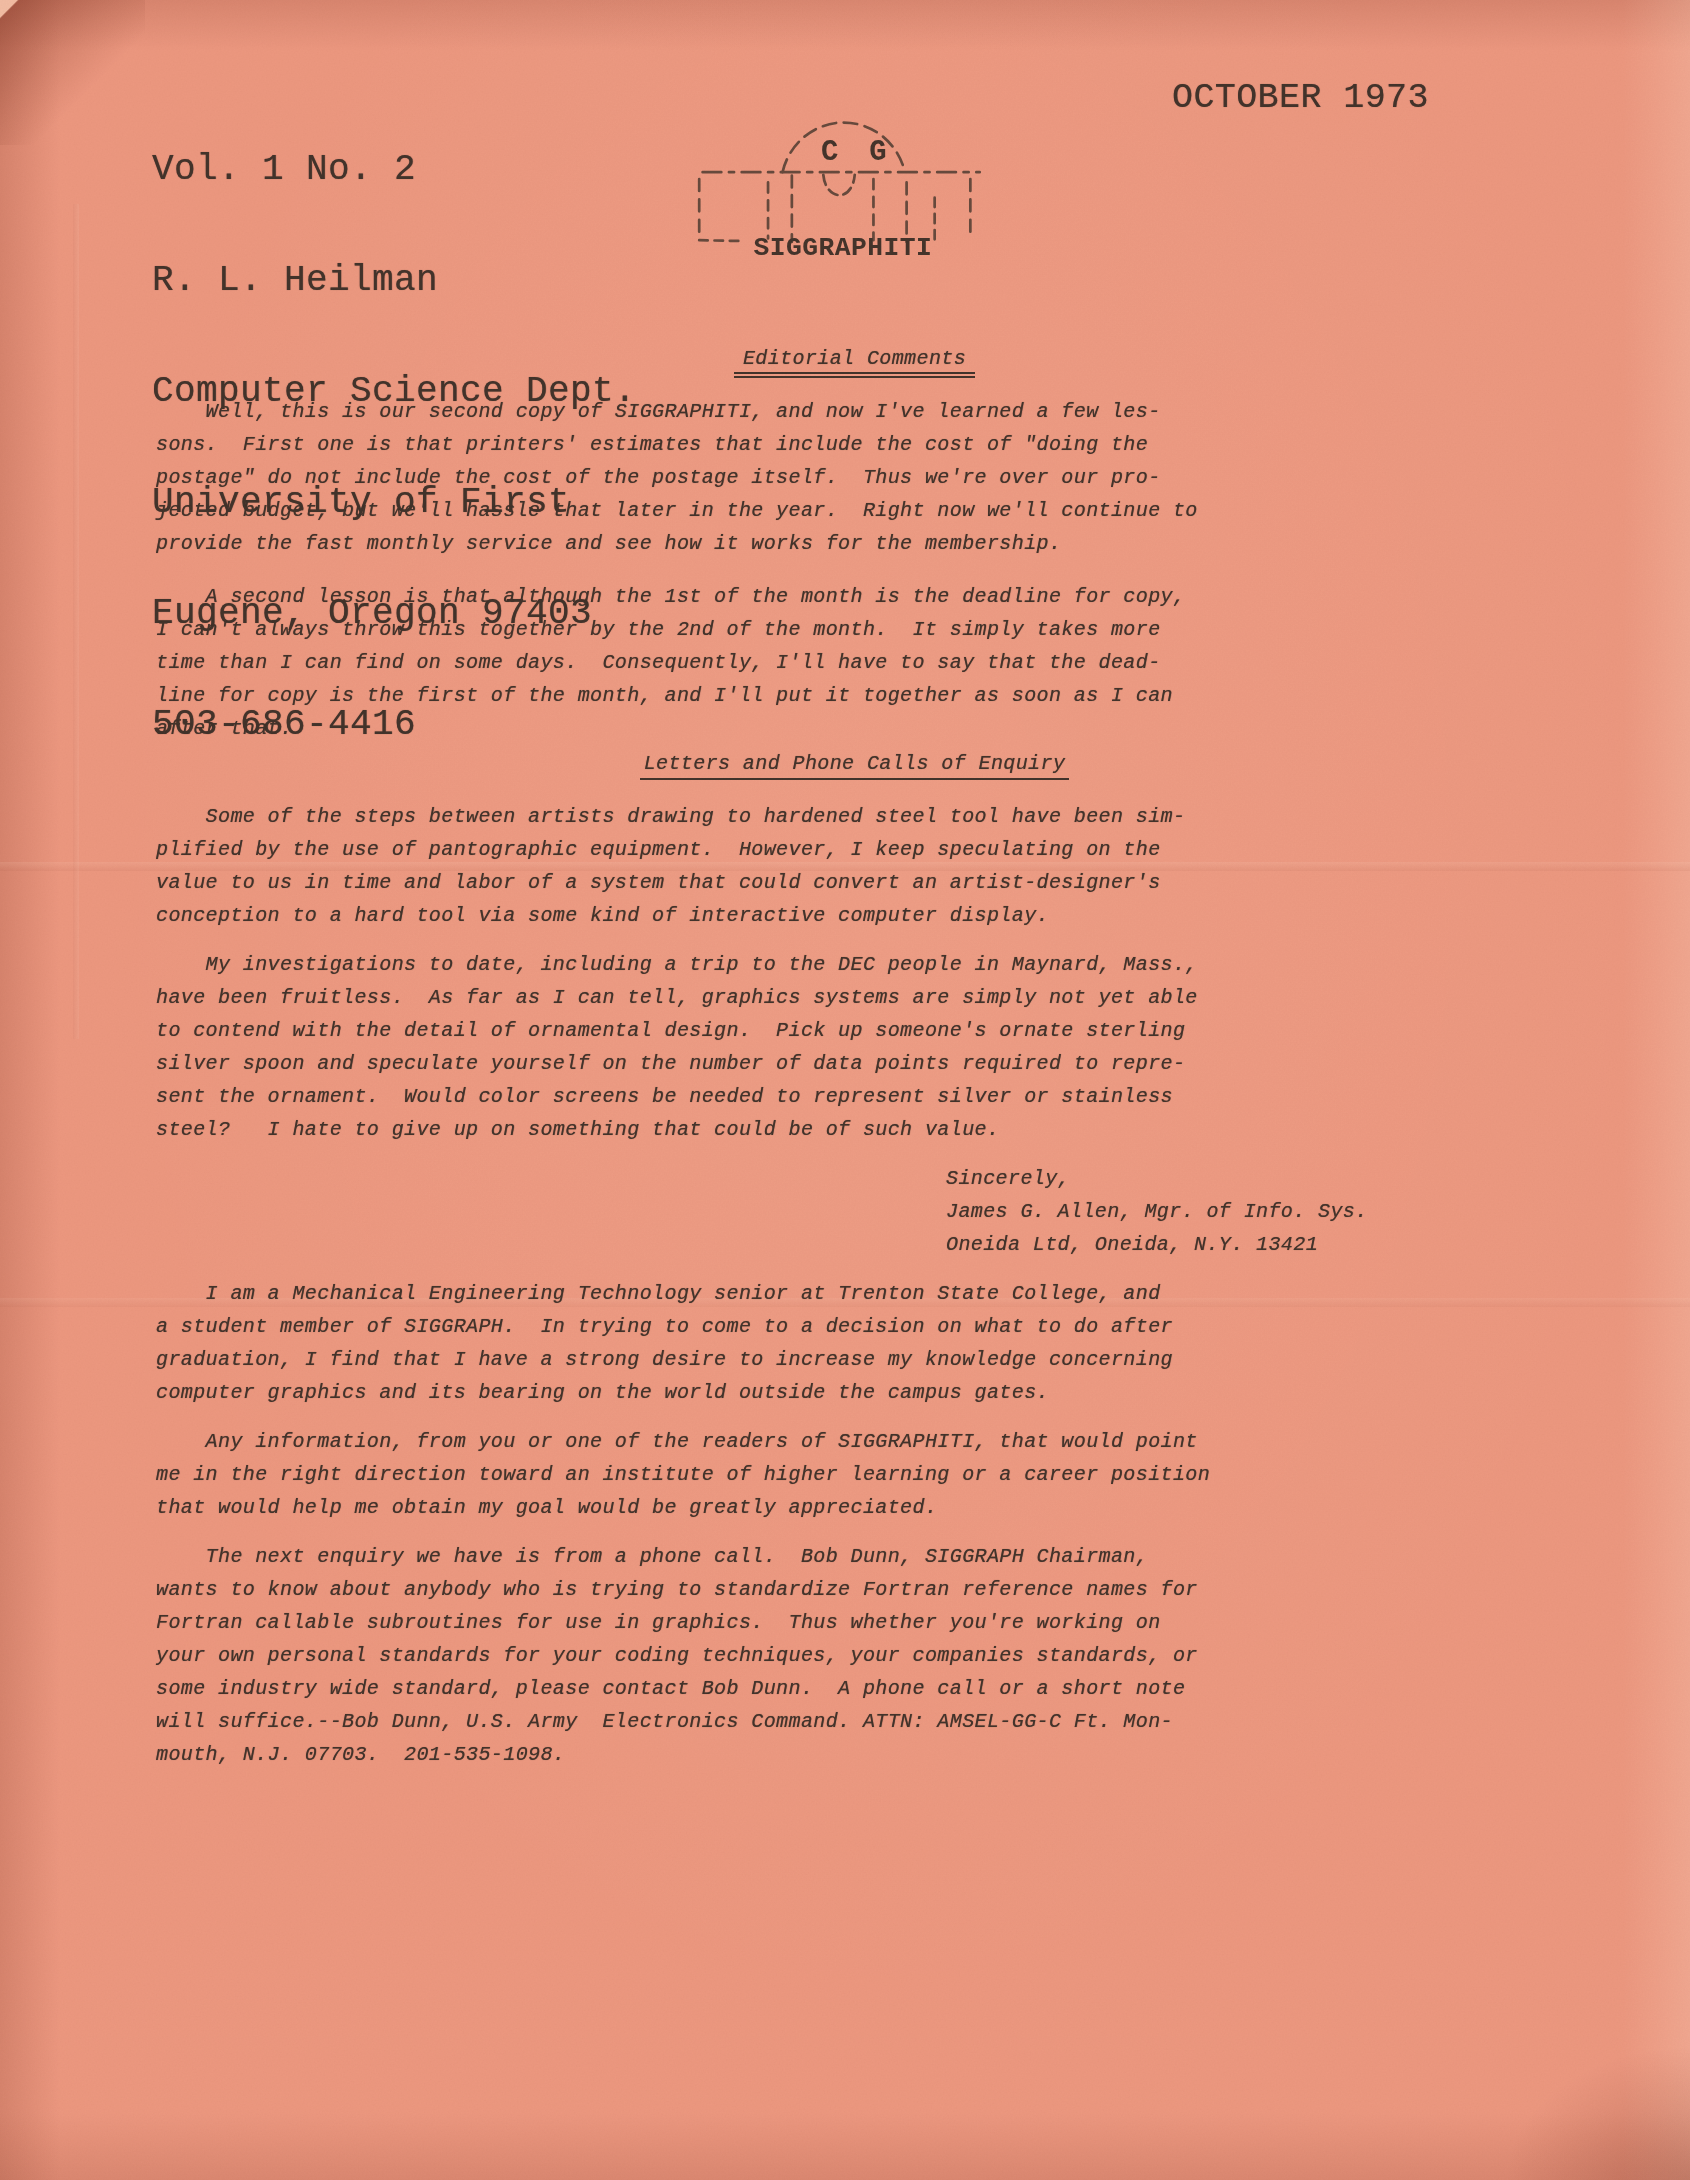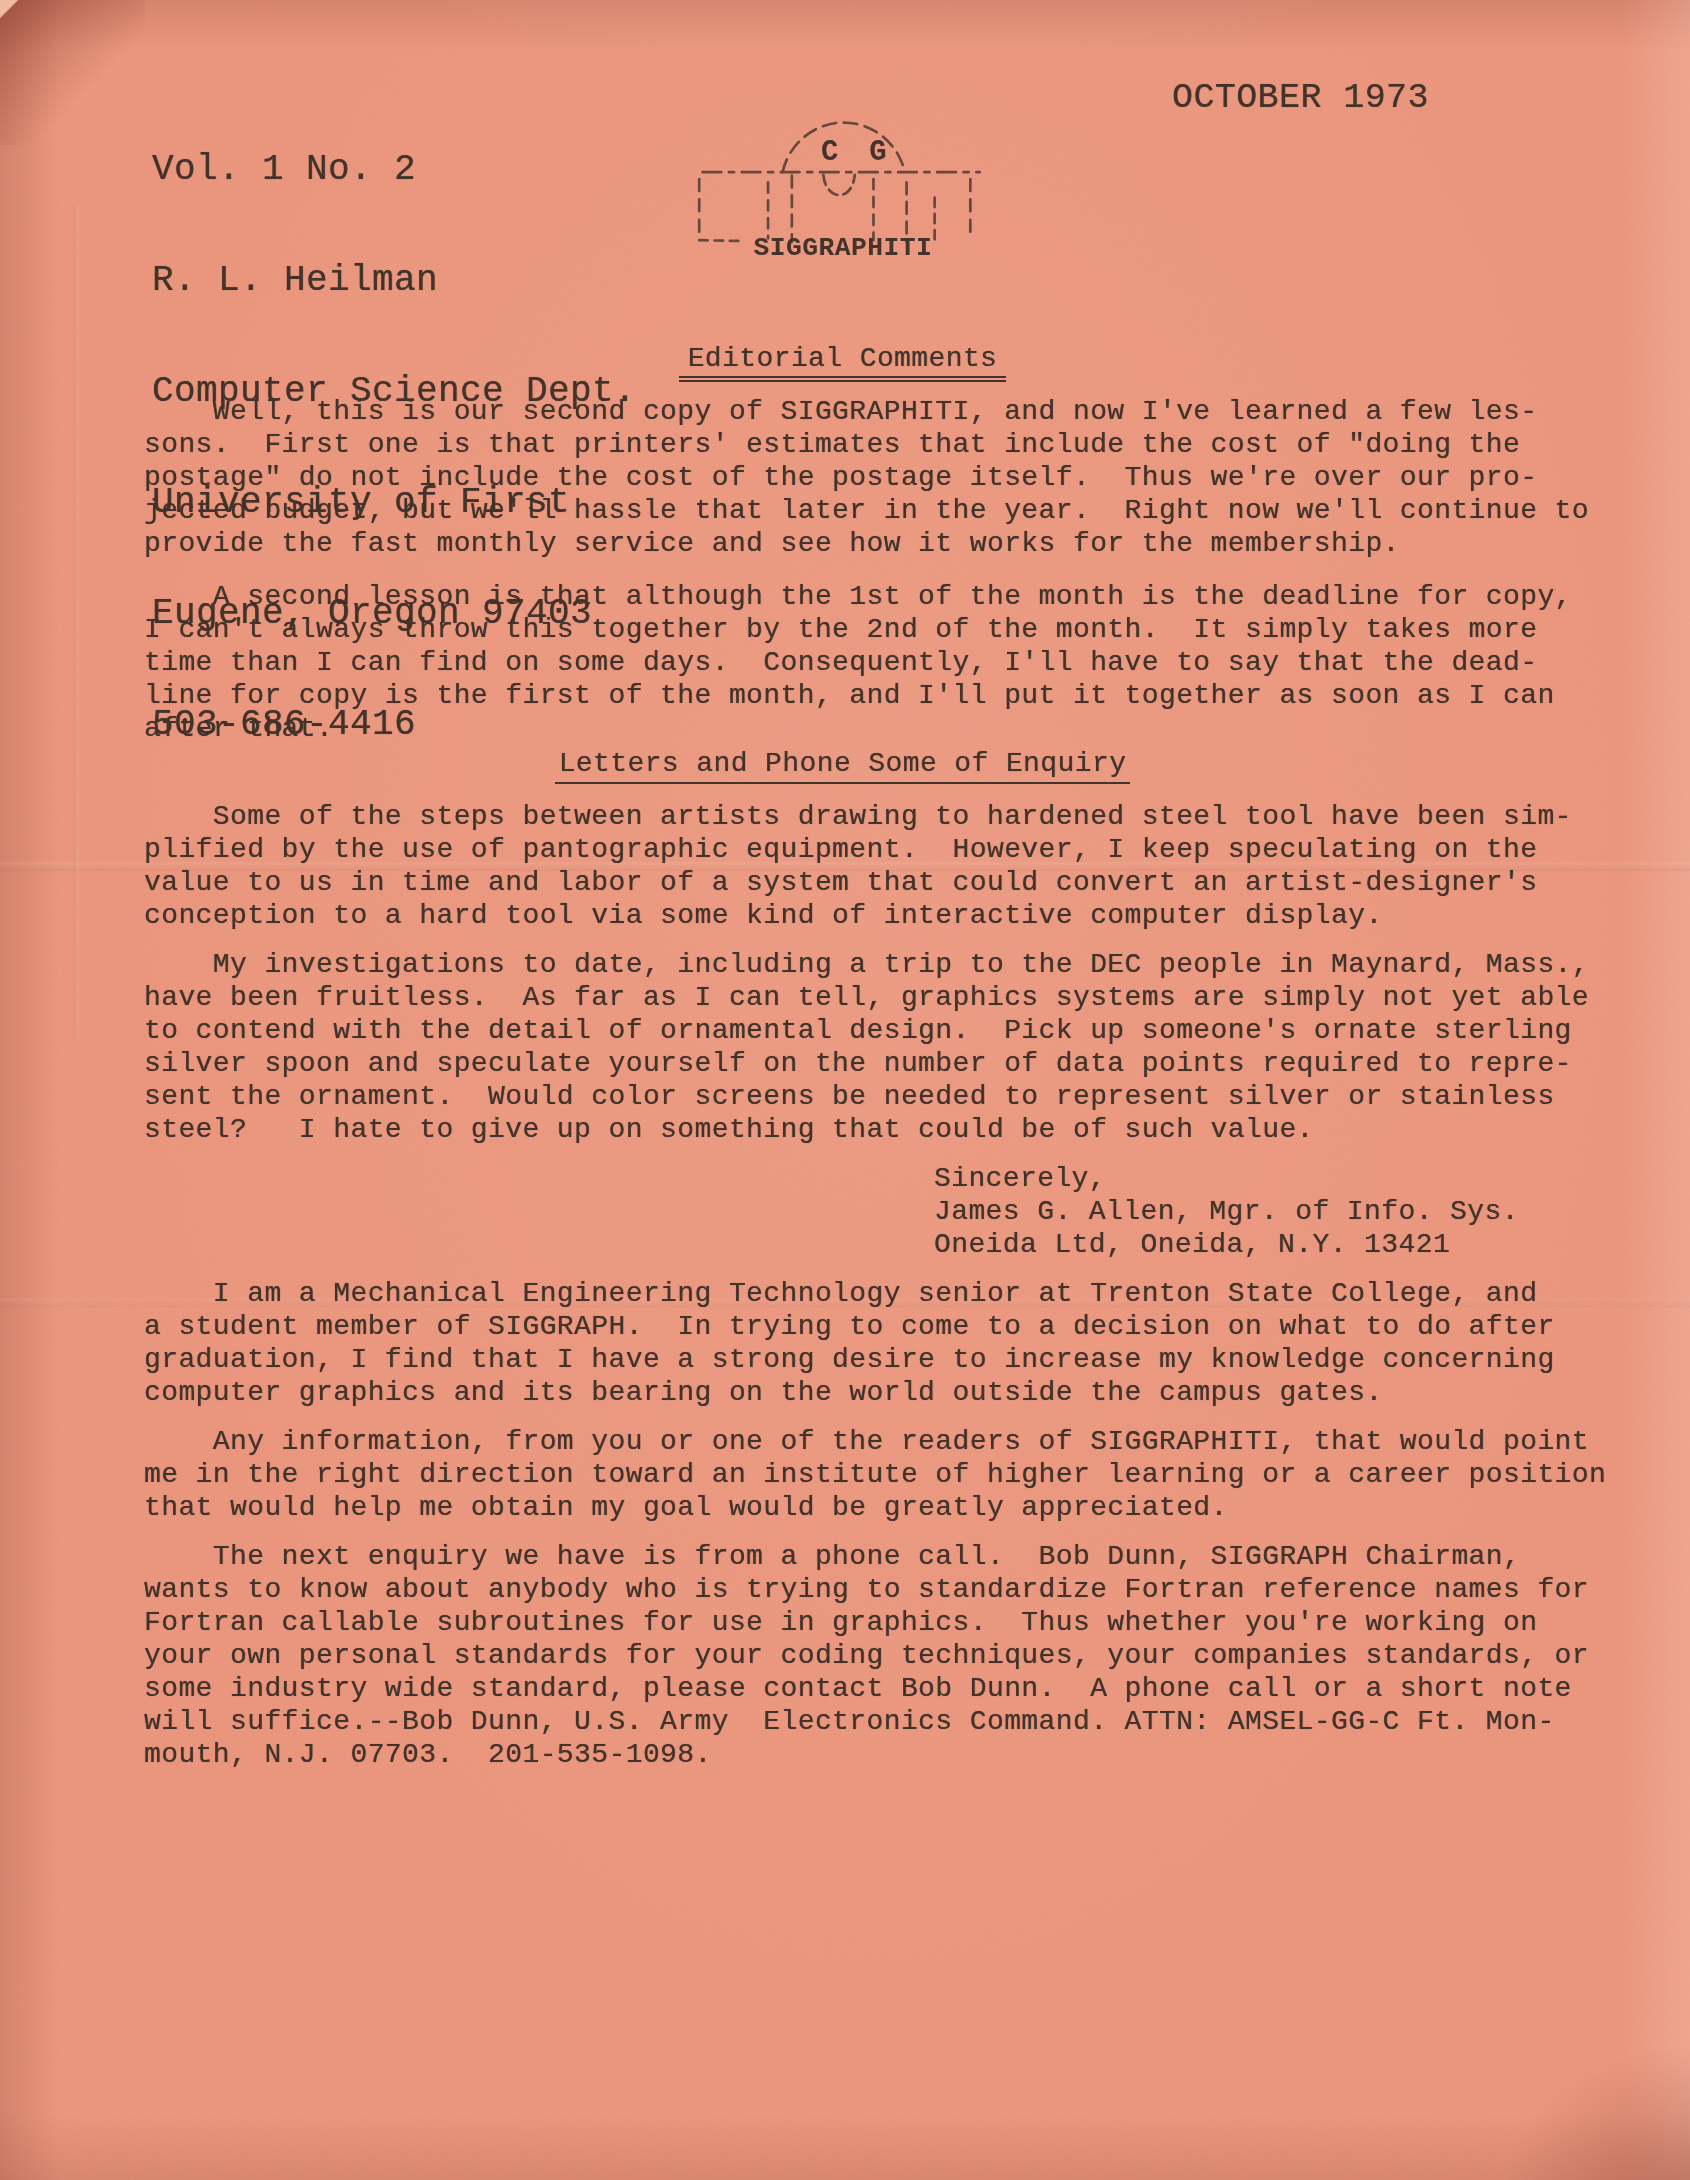--- a/index.html
+++ b/index.html
@@ -46,8 +46,8 @@
   .logo{position:absolute;left:687px;top:94px;width:310px;height:170px;}
   .logo svg text{font-family:"Liberation Mono","DejaVu Sans Mono",monospace;fill:#44342b;}
 
-  .body{position:absolute;left:144px;top:342px;width:1397px;
-    font-size:28px;line-height:33px;letter-spacing:0.4px;}
+  .body{position:absolute;left:156px;top:342px;width:1397px;
+    font-size:20px;line-height:33px;letter-spacing:0.4px;font-style:italic;}
   .para{white-space:pre;margin:0 0 16px 0;}
   .para.tight{margin-bottom:1.7px;margin-top:20px;}
   .para.last{margin-bottom:0;}

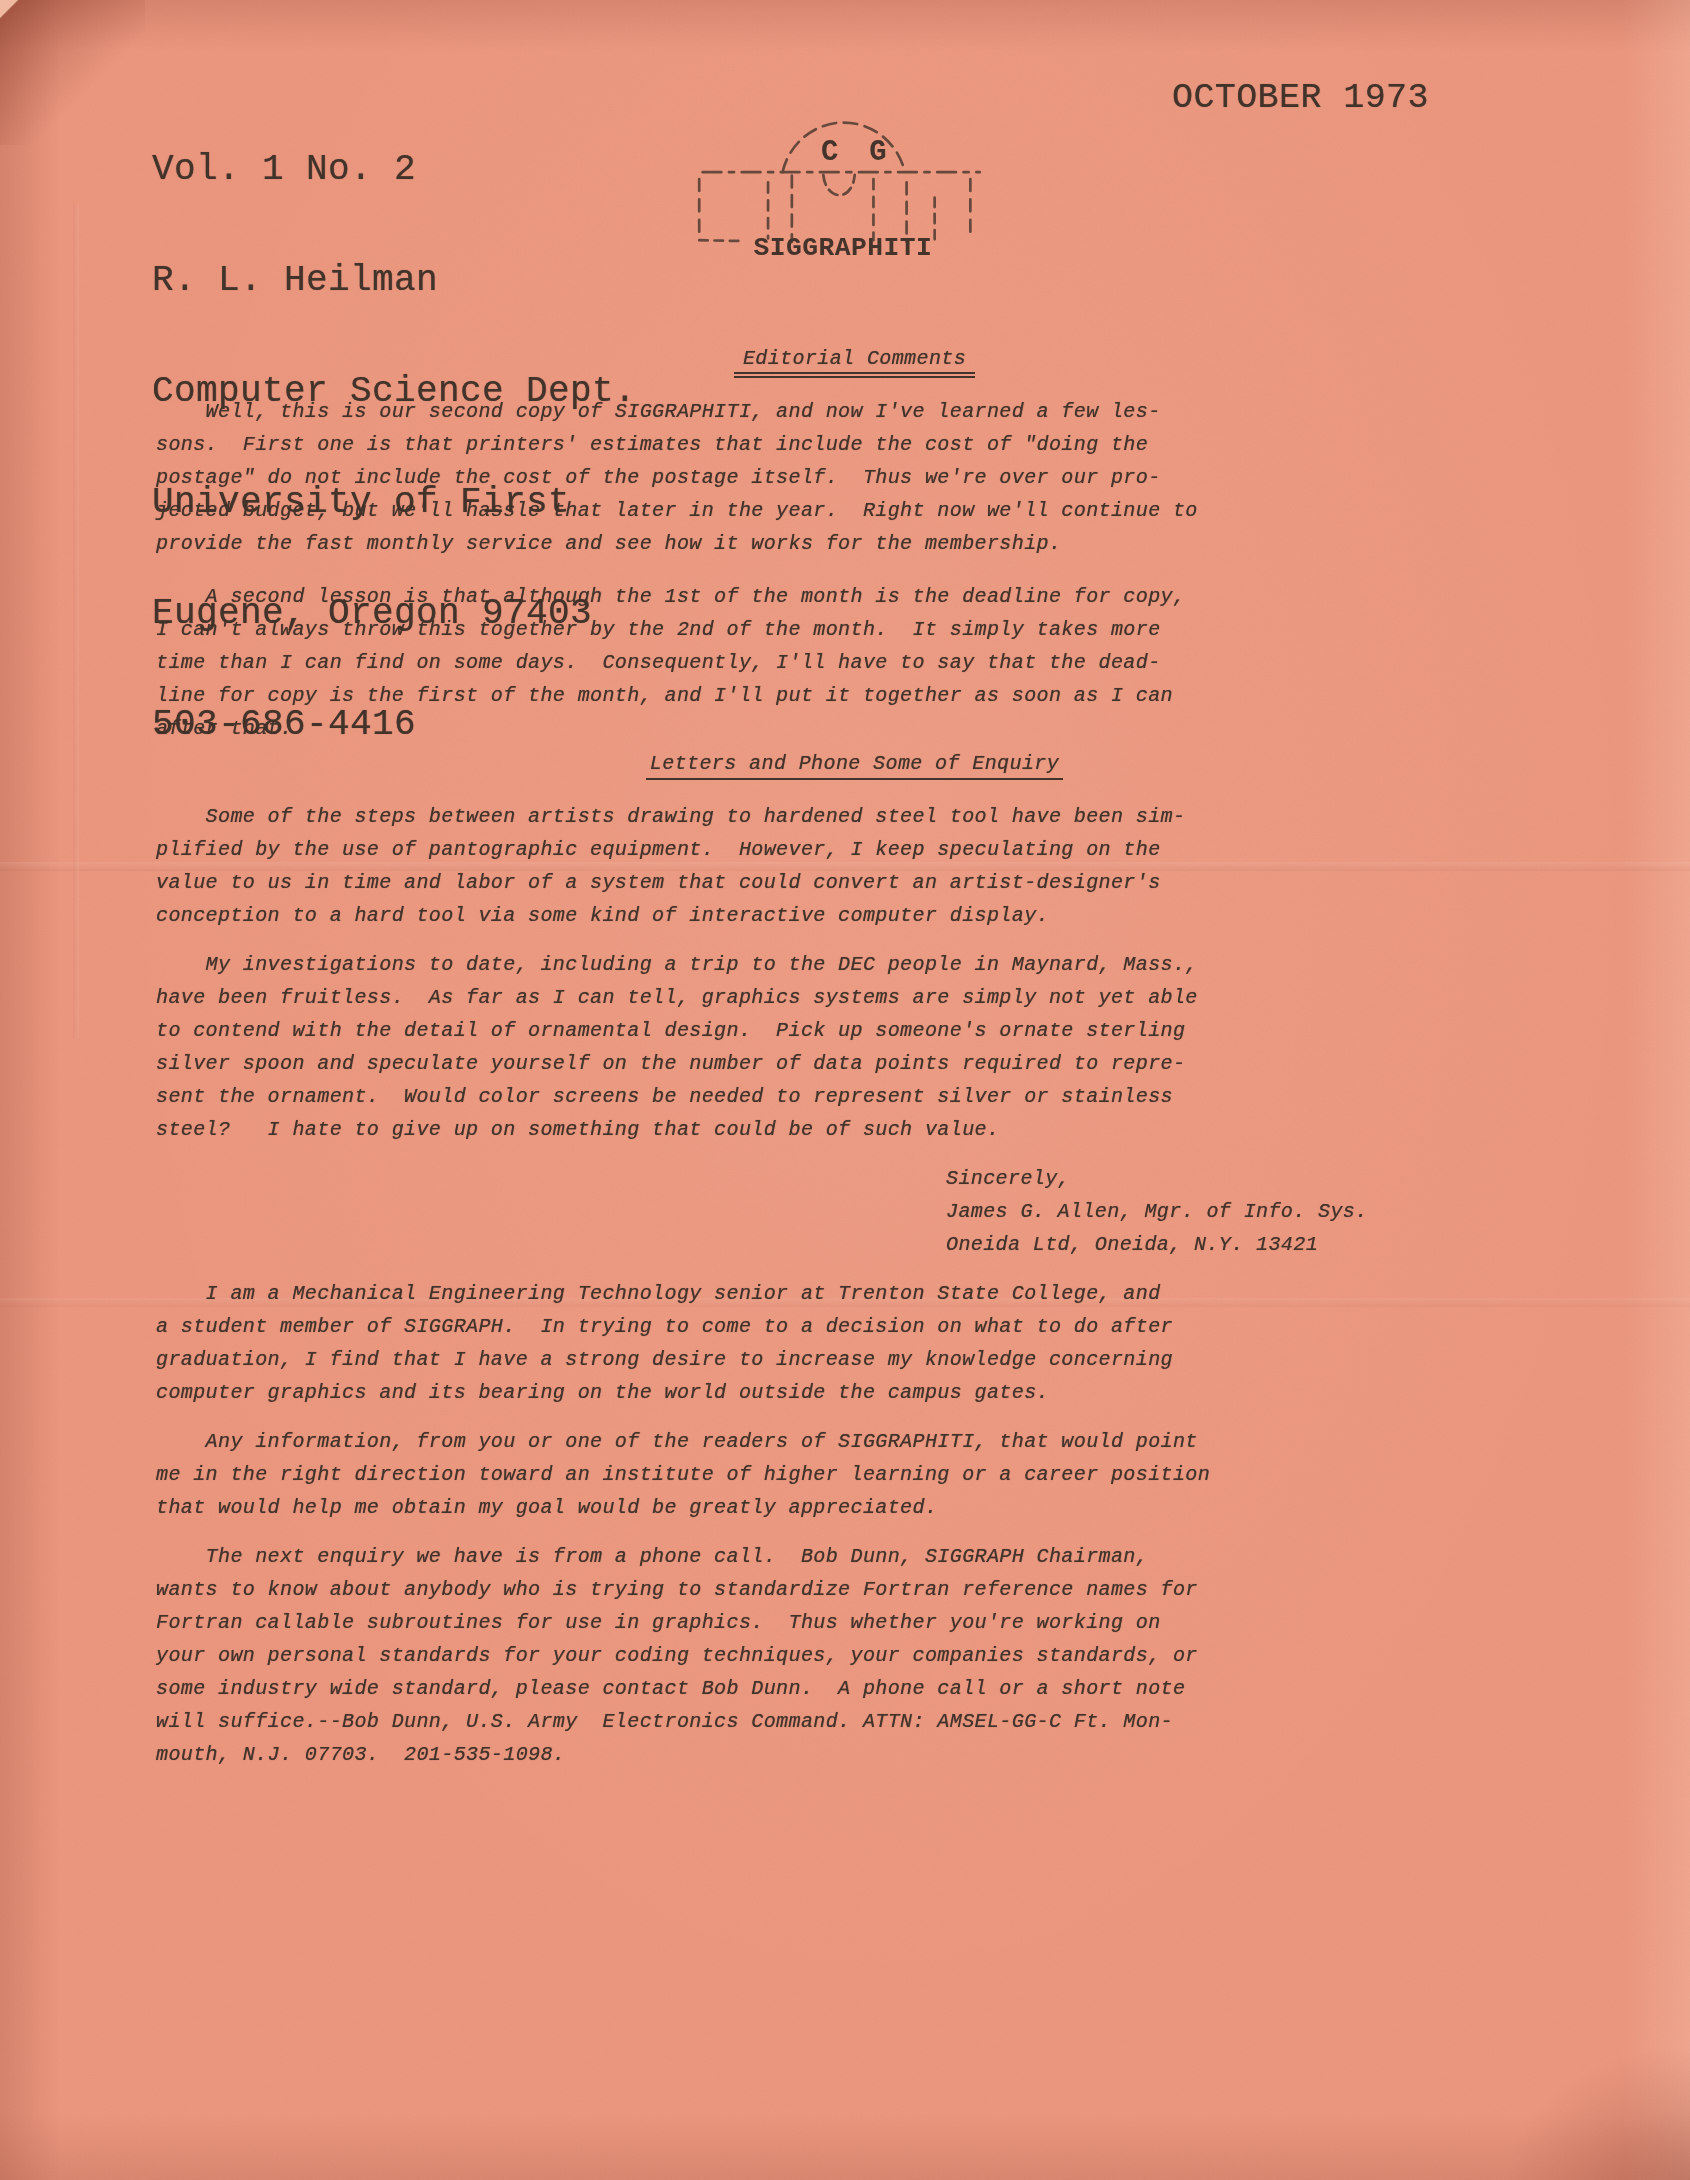--- a/index.html
+++ b/index.html
@@ -116,7 +116,7 @@
 line for copy is the first of the month, and I'll put it together as soon as I can
 after that.</div>
 
-    <div class="hwrap h2"><span class="ul2">Letters and Phone Some of Enquiry</span></div>
+    <div class="hwrap h2"><span class="ul2">Letters and Phone Calls of Enquiry</span></div>
 
     <div class="para">    Some of the steps between artists drawing to hardened steel tool have been sim-
 plified by the use of pantographic equipment.  However, I keep speculating on the

